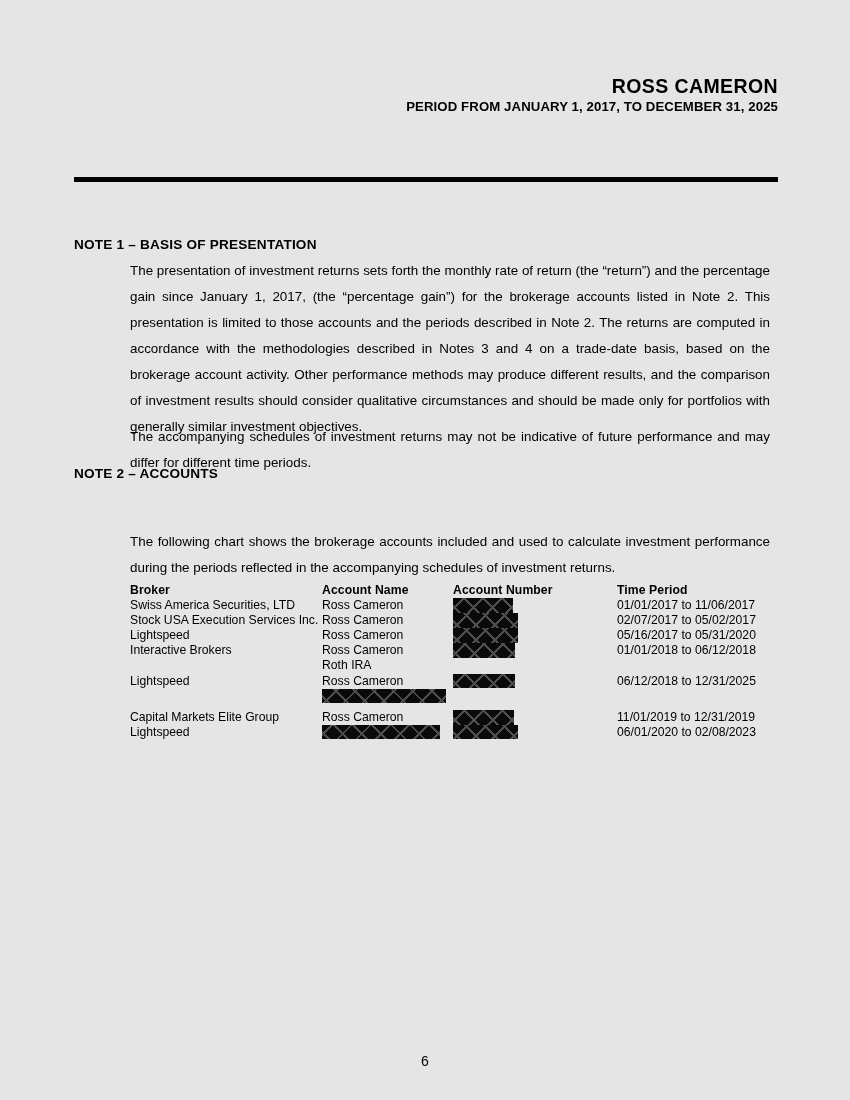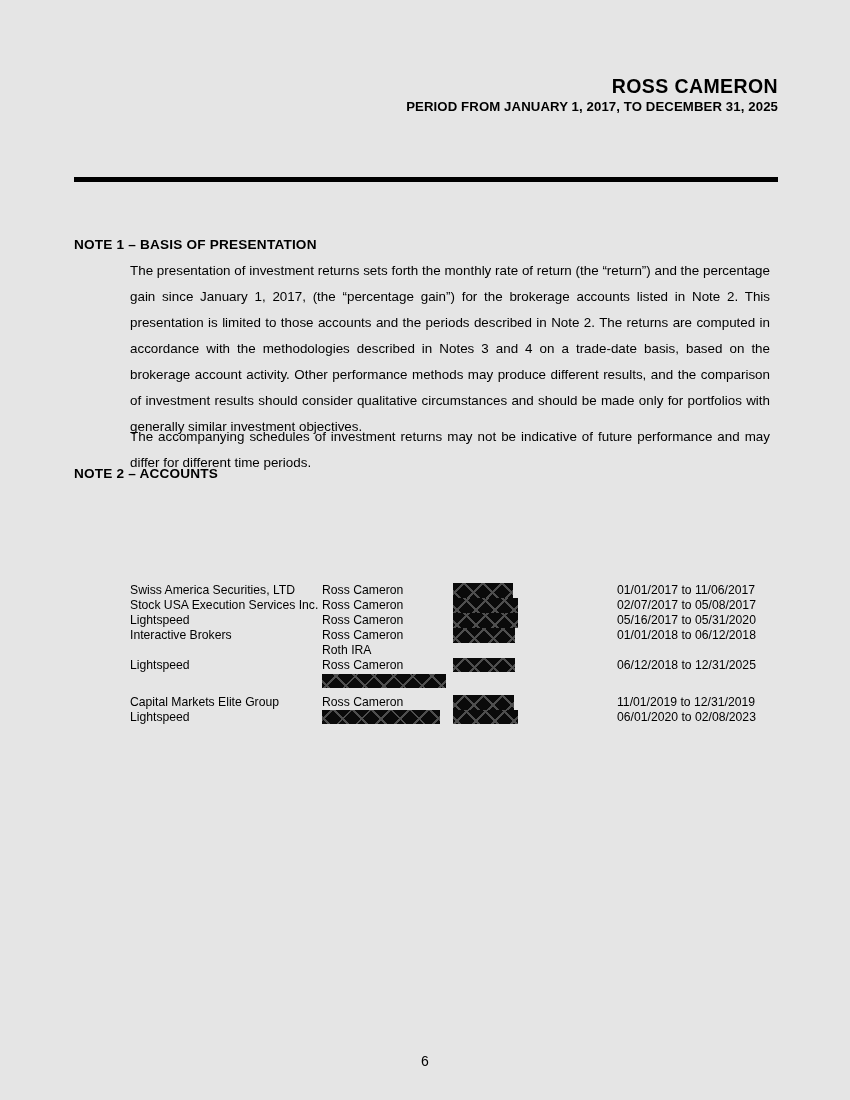--- a/index.html
+++ b/index.html
@@ -168,6 +168,9 @@
 
   <div class="section-title" id="note2-title">NOTE 2 – ACCOUNTS</div>
 
+  <div class="body-block" id="note2-p1">
+    <p>The following chart shows the brokerage accounts included and used to calculate investment performance  during the periods reflected in the accompanying schedules of investment returns.</p>
+  </div>
 
   <div class="accounts-table">
 

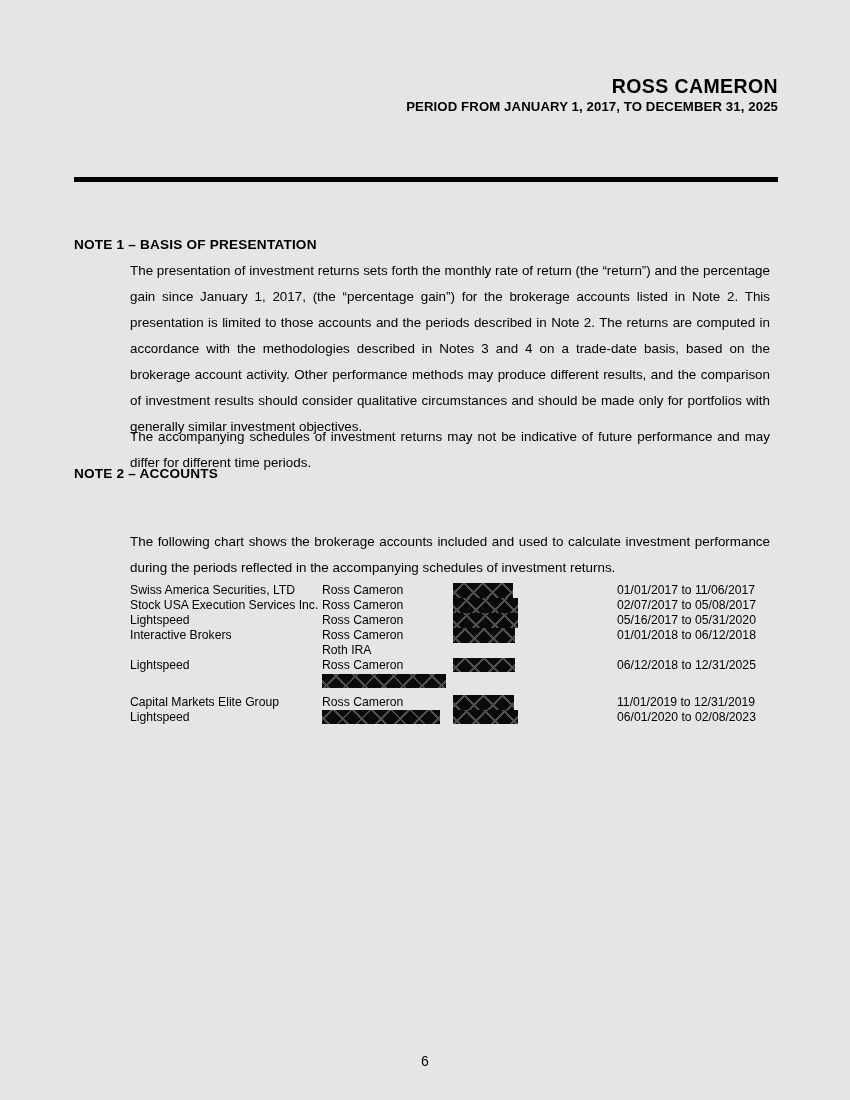--- a/index.html
+++ b/index.html
@@ -174,6 +174,12 @@
 
   <div class="accounts-table">
 
+    <div class="acct-row">
+      <span class="c-broker hdr">Broker</span>
+      <span class="c-name hdr">Account Name</span>
+      <span class="c-number hdr">Account Number</span>
+      <span class="c-period hdr">Time Period</span>
+    </div>
 
     <div class="acct-row">
       <span class="c-broker">Swiss America Securities, LTD</span>

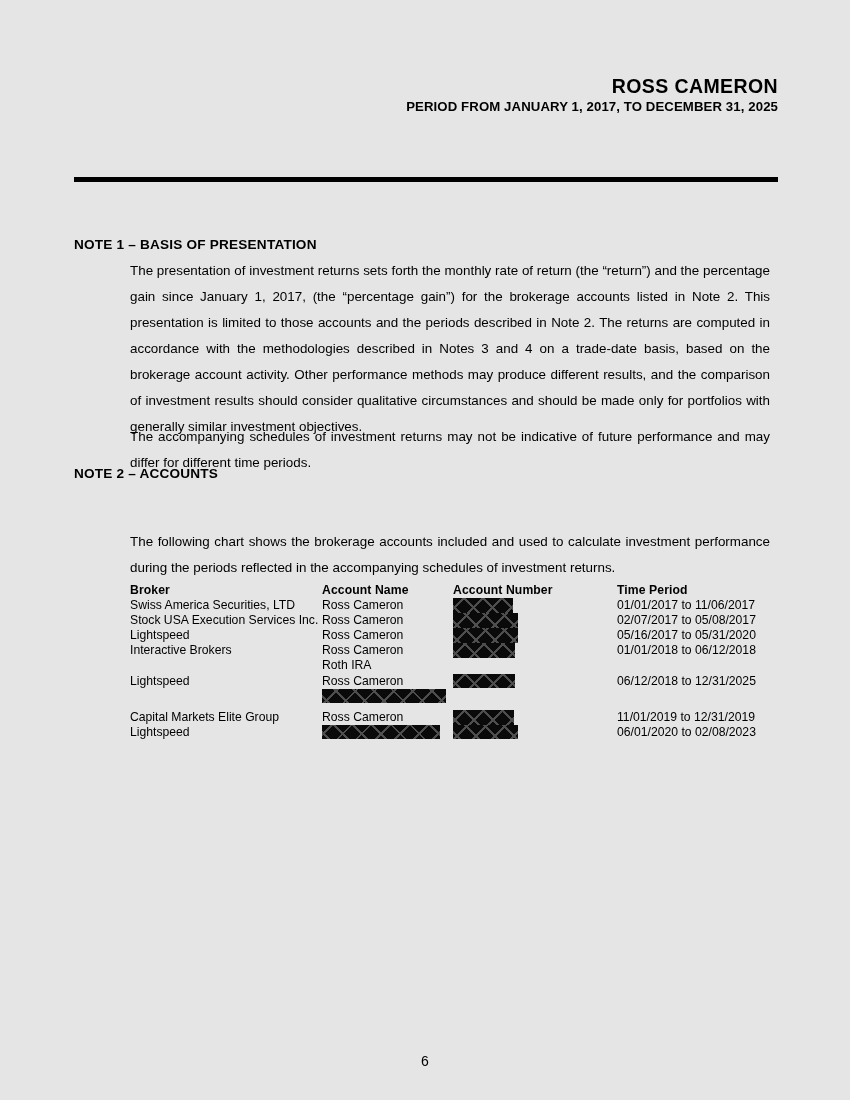--- a/index.html
+++ b/index.html
@@ -192,7 +192,7 @@
       <span class="c-broker">Stock USA Execution Services Inc.</span>
       <span class="c-name">Ross Cameron</span>
       <span class="c-number" title="redacted"><span class="redact rk-num-b"></span></span>
-      <span class="c-period">02/07/2017 to 05/08/2017</span>
+      <span class="c-period">02/07/2017 to 05/02/2017</span>
     </div>
 
     <div class="acct-row">

